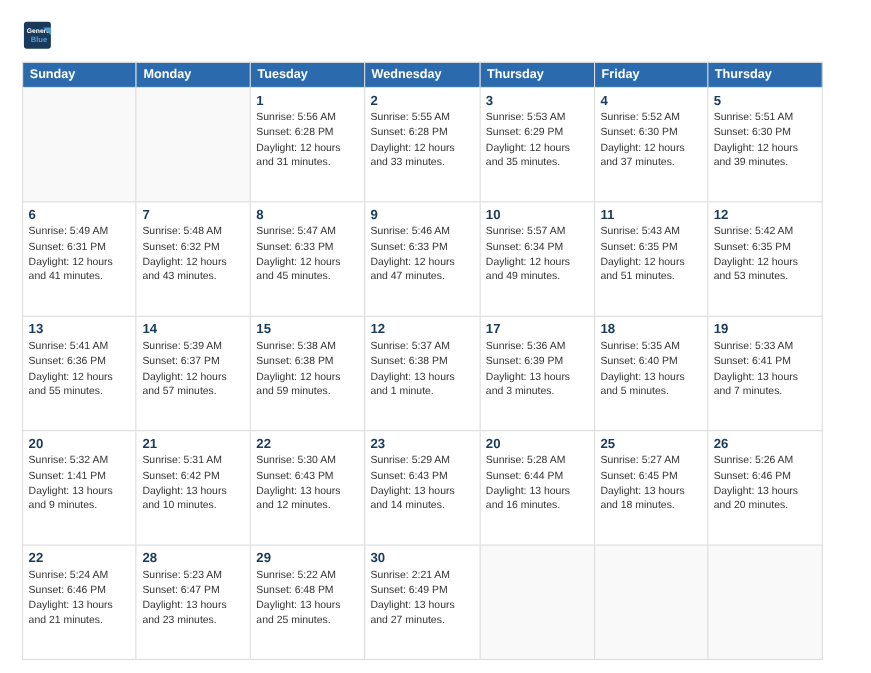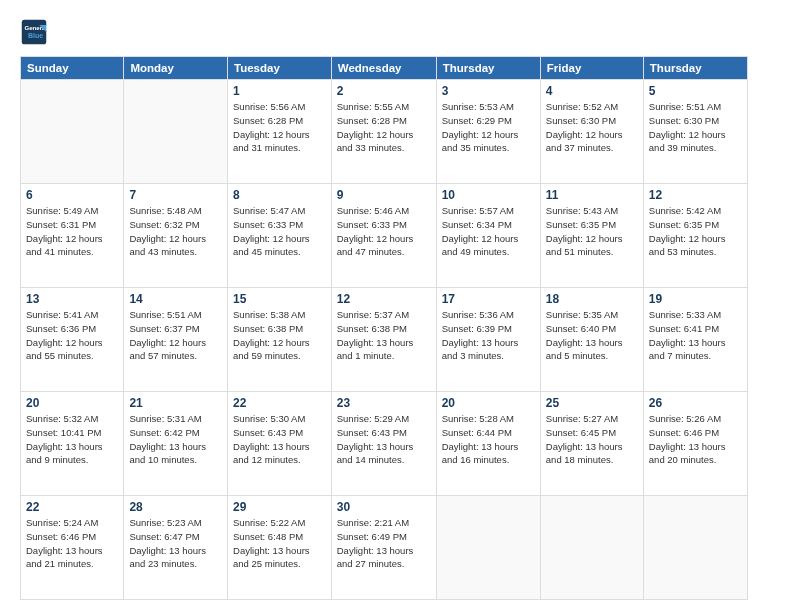--- a/index.html
+++ b/index.html
@@ -236,7 +236,7 @@
           </td>
           <td>
             <span class="day-num">14</span>
-            <div class="day-info">Sunrise: 5:51 AM
+            <div class="day-info">Sunrise: 5:39 AM
 Sunset: 6:37 PM
 Daylight: 12 hours
 and 57 minutes.</div>

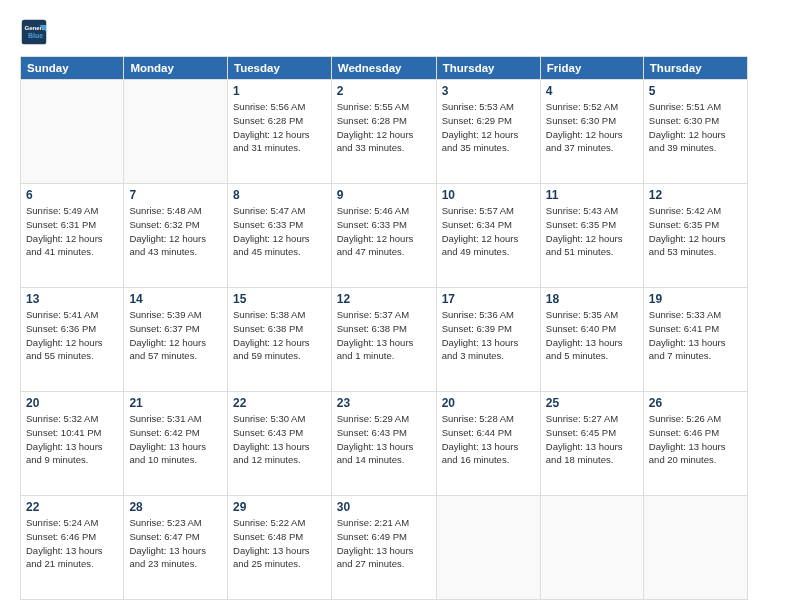--- a/index.html
+++ b/index.html
@@ -281,7 +281,7 @@
           <td>
             <span class="day-num">20</span>
             <div class="day-info">Sunrise: 5:32 AM
-Sunset: 10:41 PM
+Sunset: 1:41 PM
 Daylight: 13 hours
 and 9 minutes.</div>
           </td>

